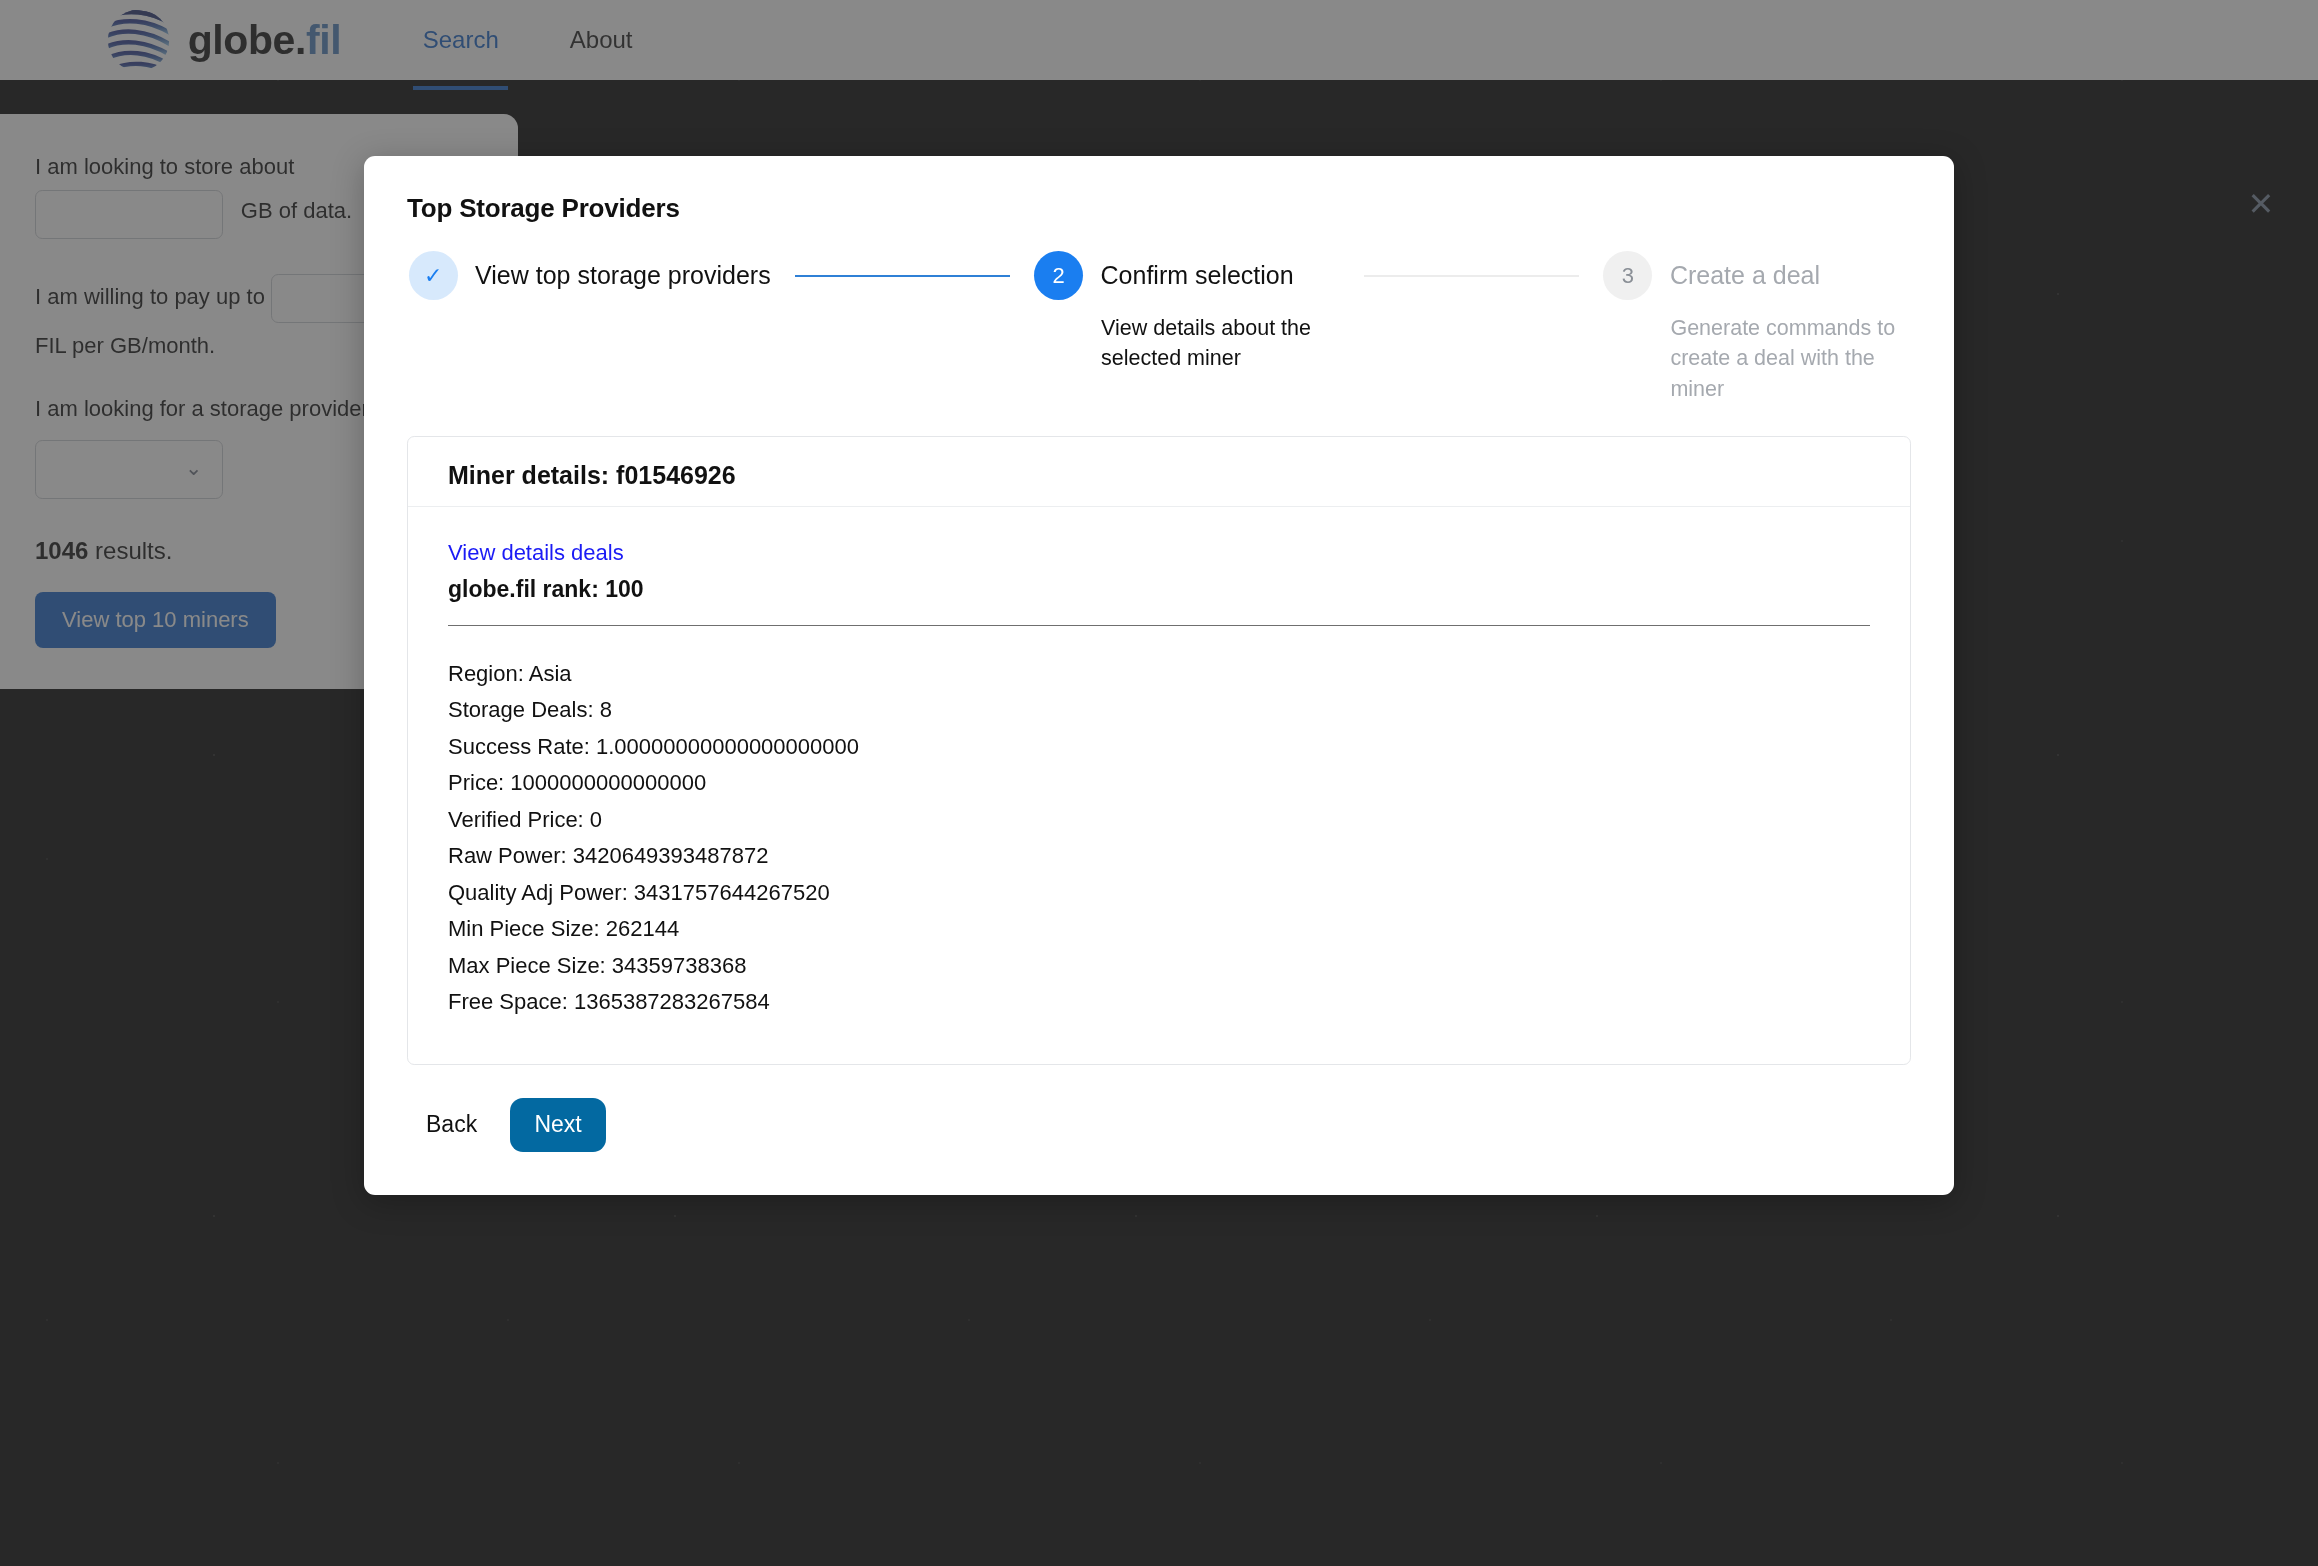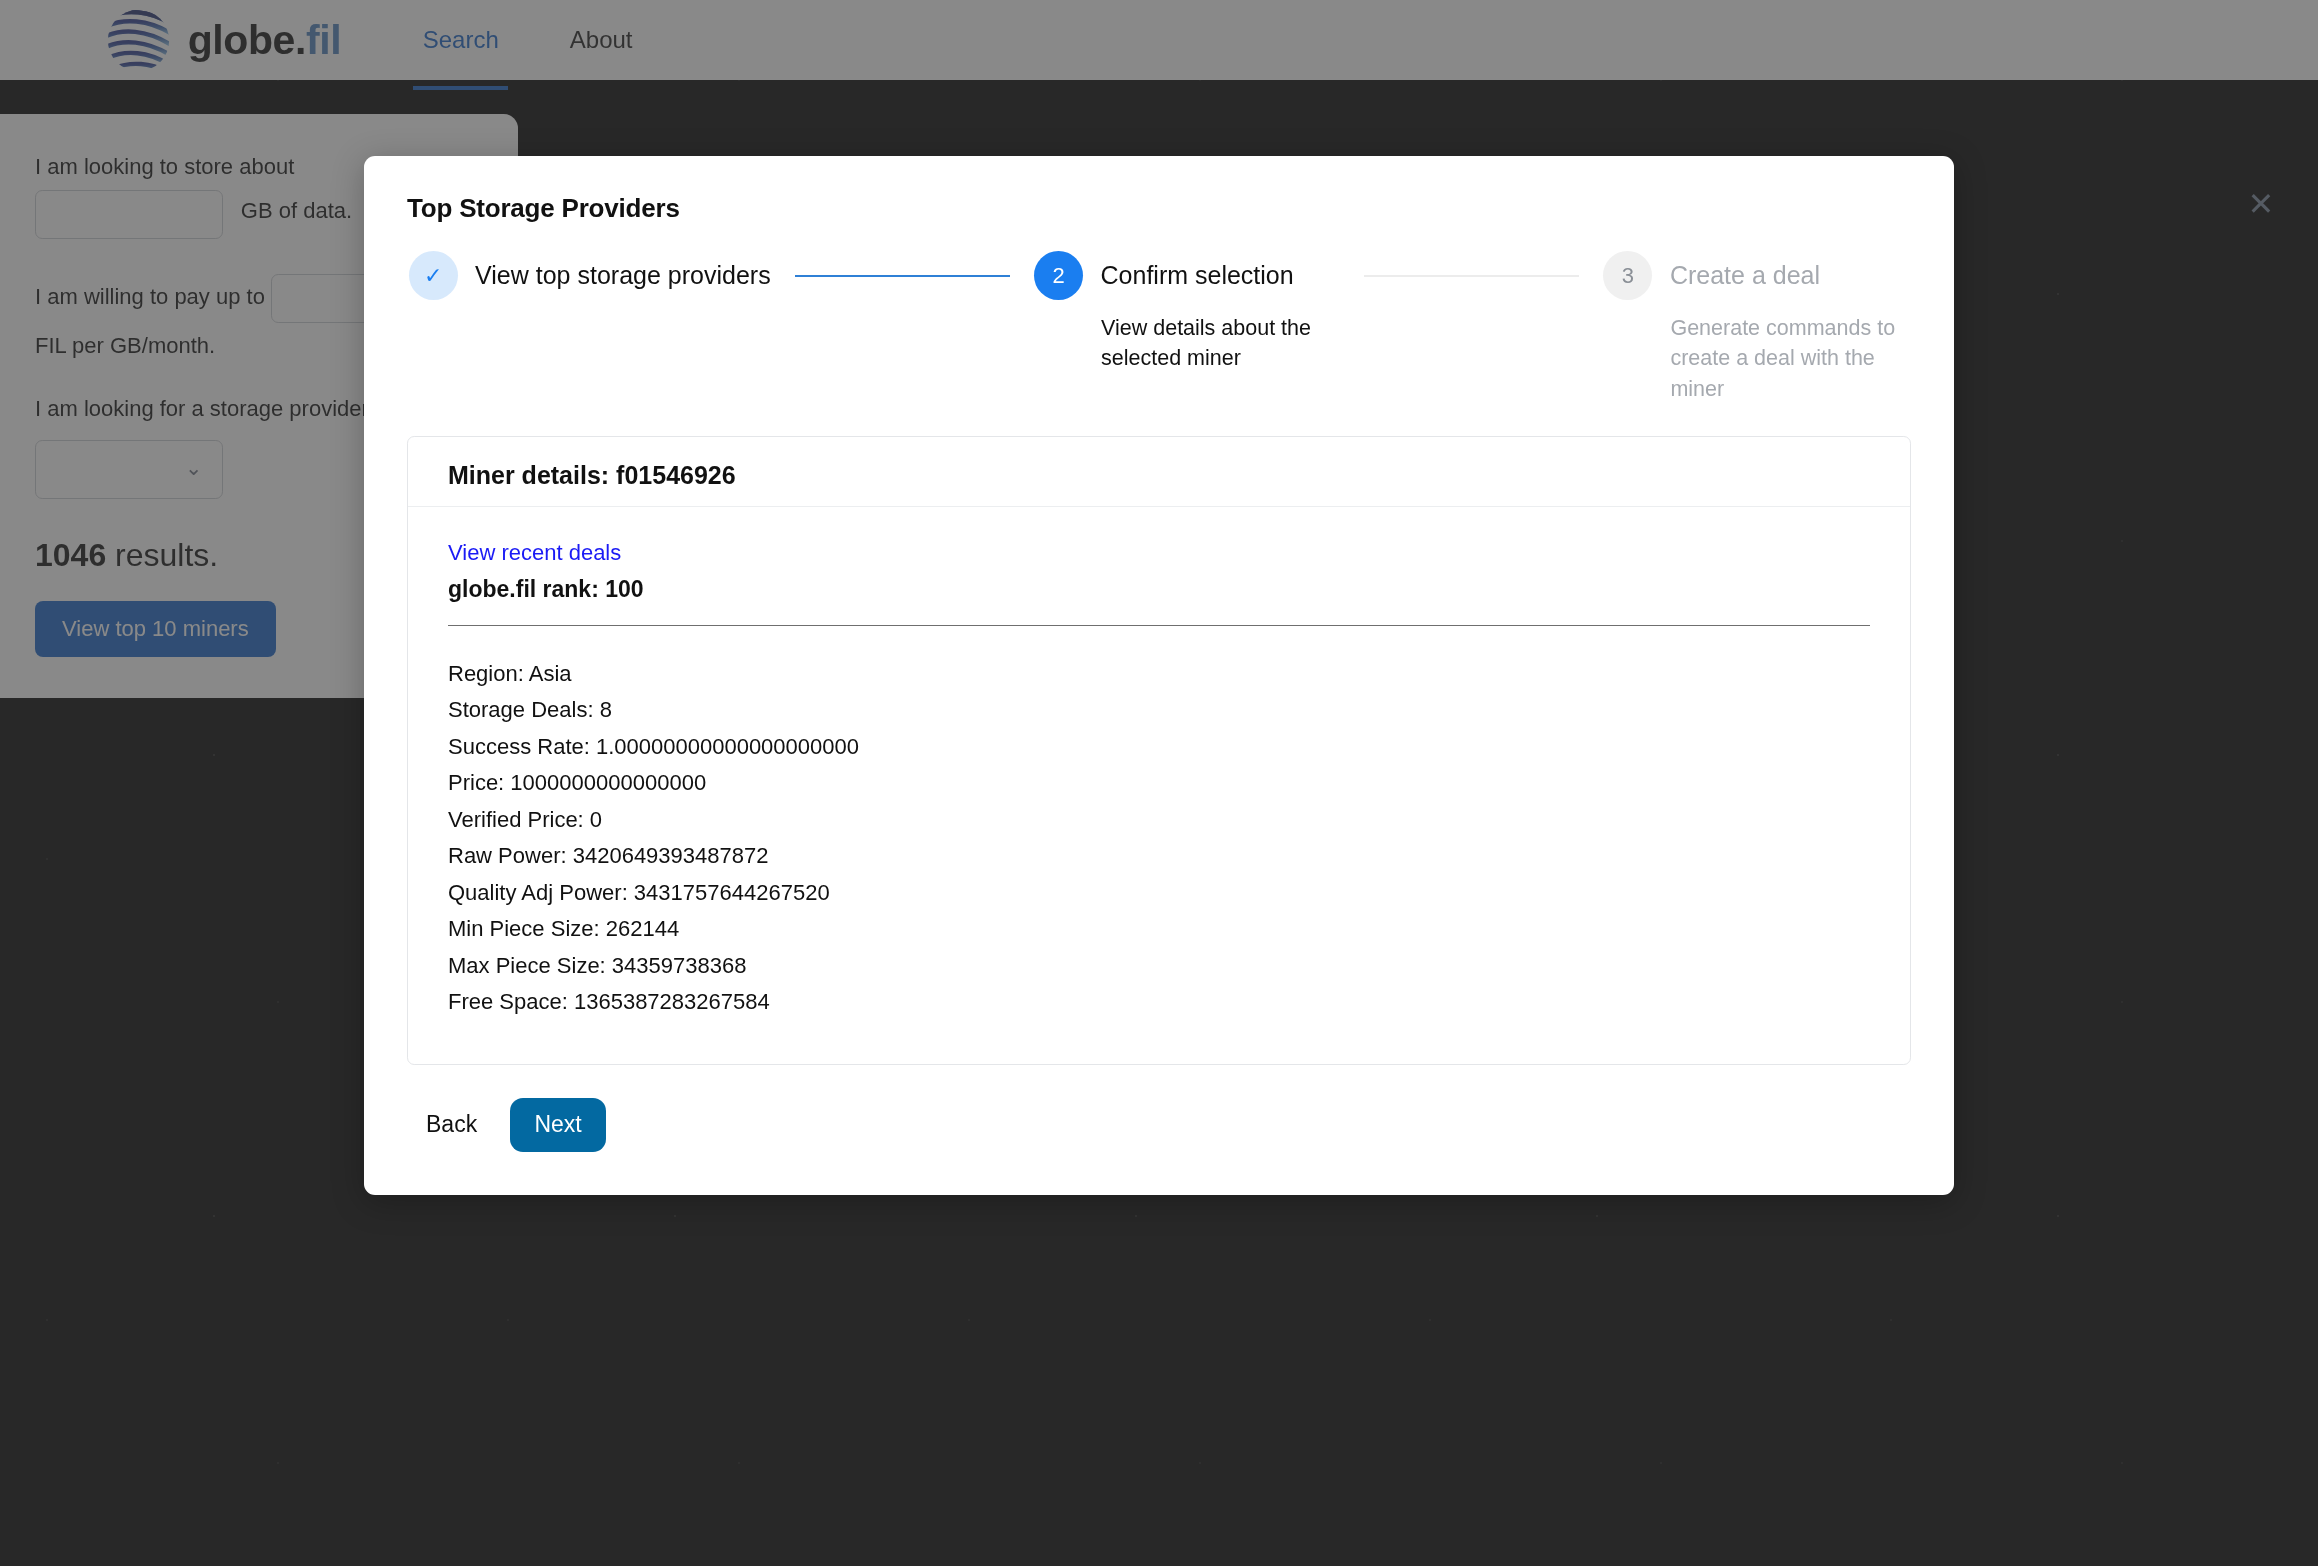--- a/index.html
+++ b/index.html
@@ -176,7 +176,7 @@
   }
 
   .results-line {
-    font-size: 32px;
+    font-size: 24px;
     color: #111111;
     margin: 38px 0 27px 0;
   }

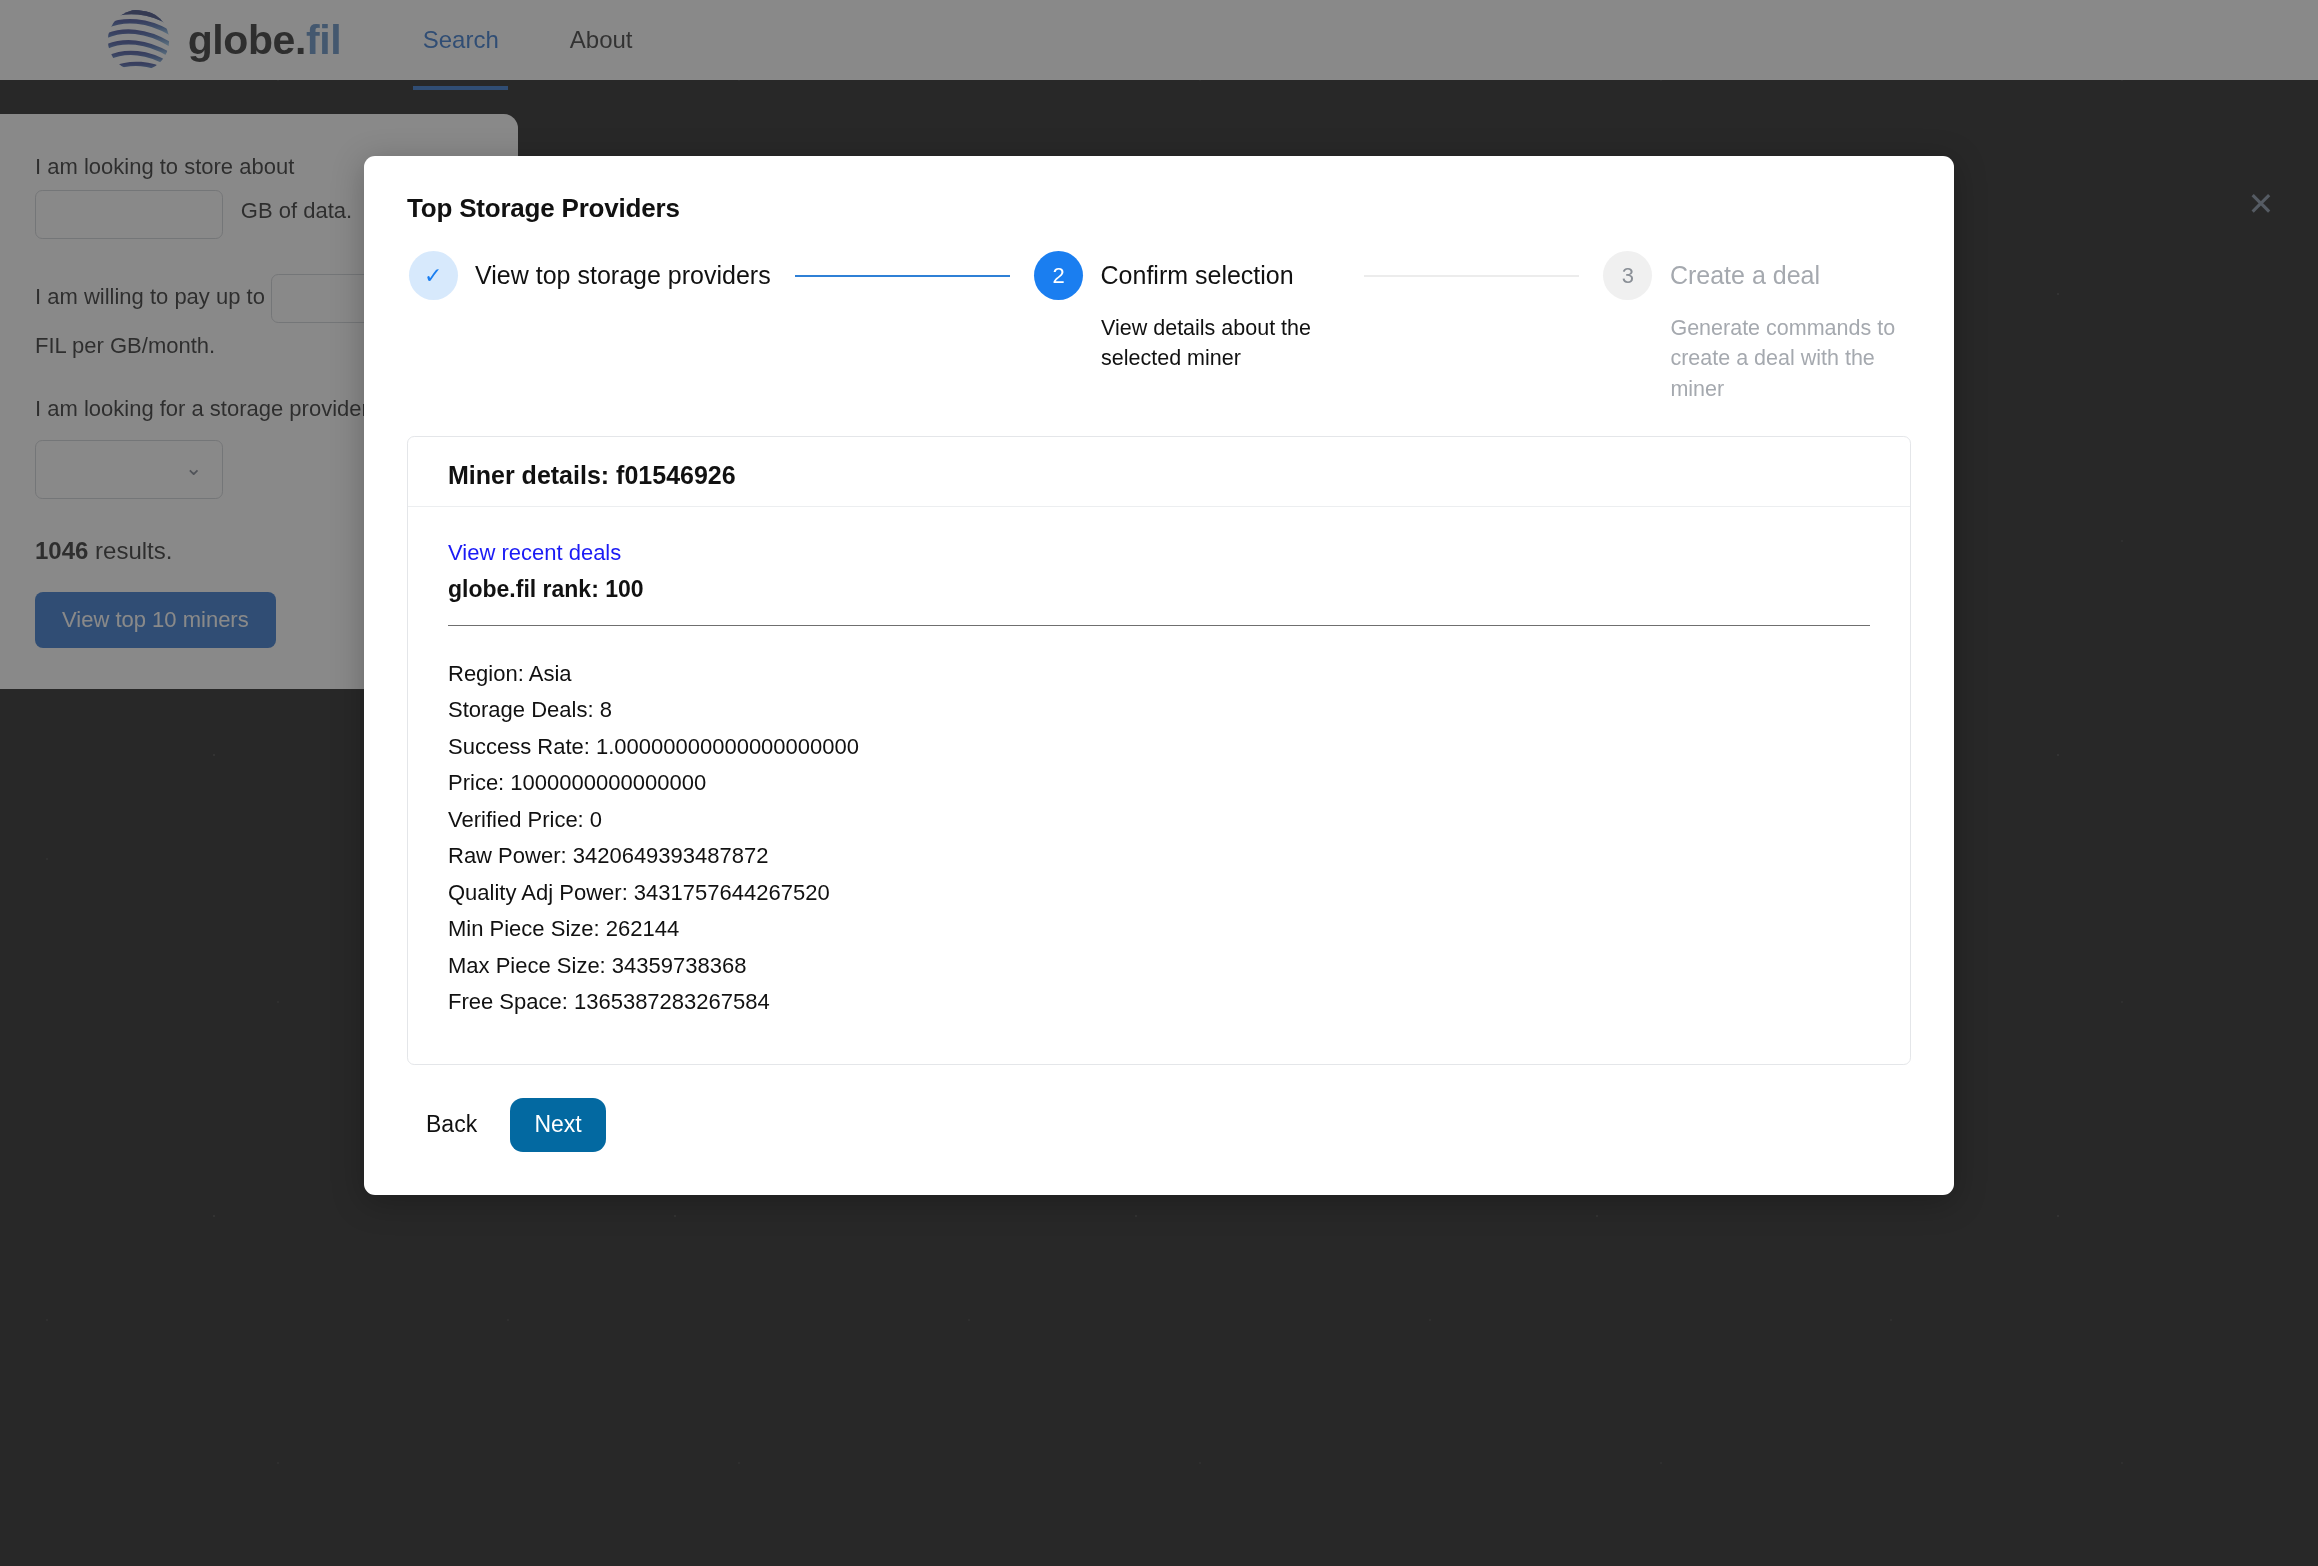--- a/index.html
+++ b/index.html
@@ -462,7 +462,7 @@
     <div class="detail-card">
       <div class="detail-card-head">Miner details: f01546926</div>
       <div class="detail-card-body">
-        <a class="deals-link" href="#">View recent deals</a>
+        <a class="deals-link" href="#">View details deals</a>
         <div class="rank-row">globe.fil rank: 100</div>
         <div class="detail-list">
           <div class="detail-row">Region: Asia</div>

